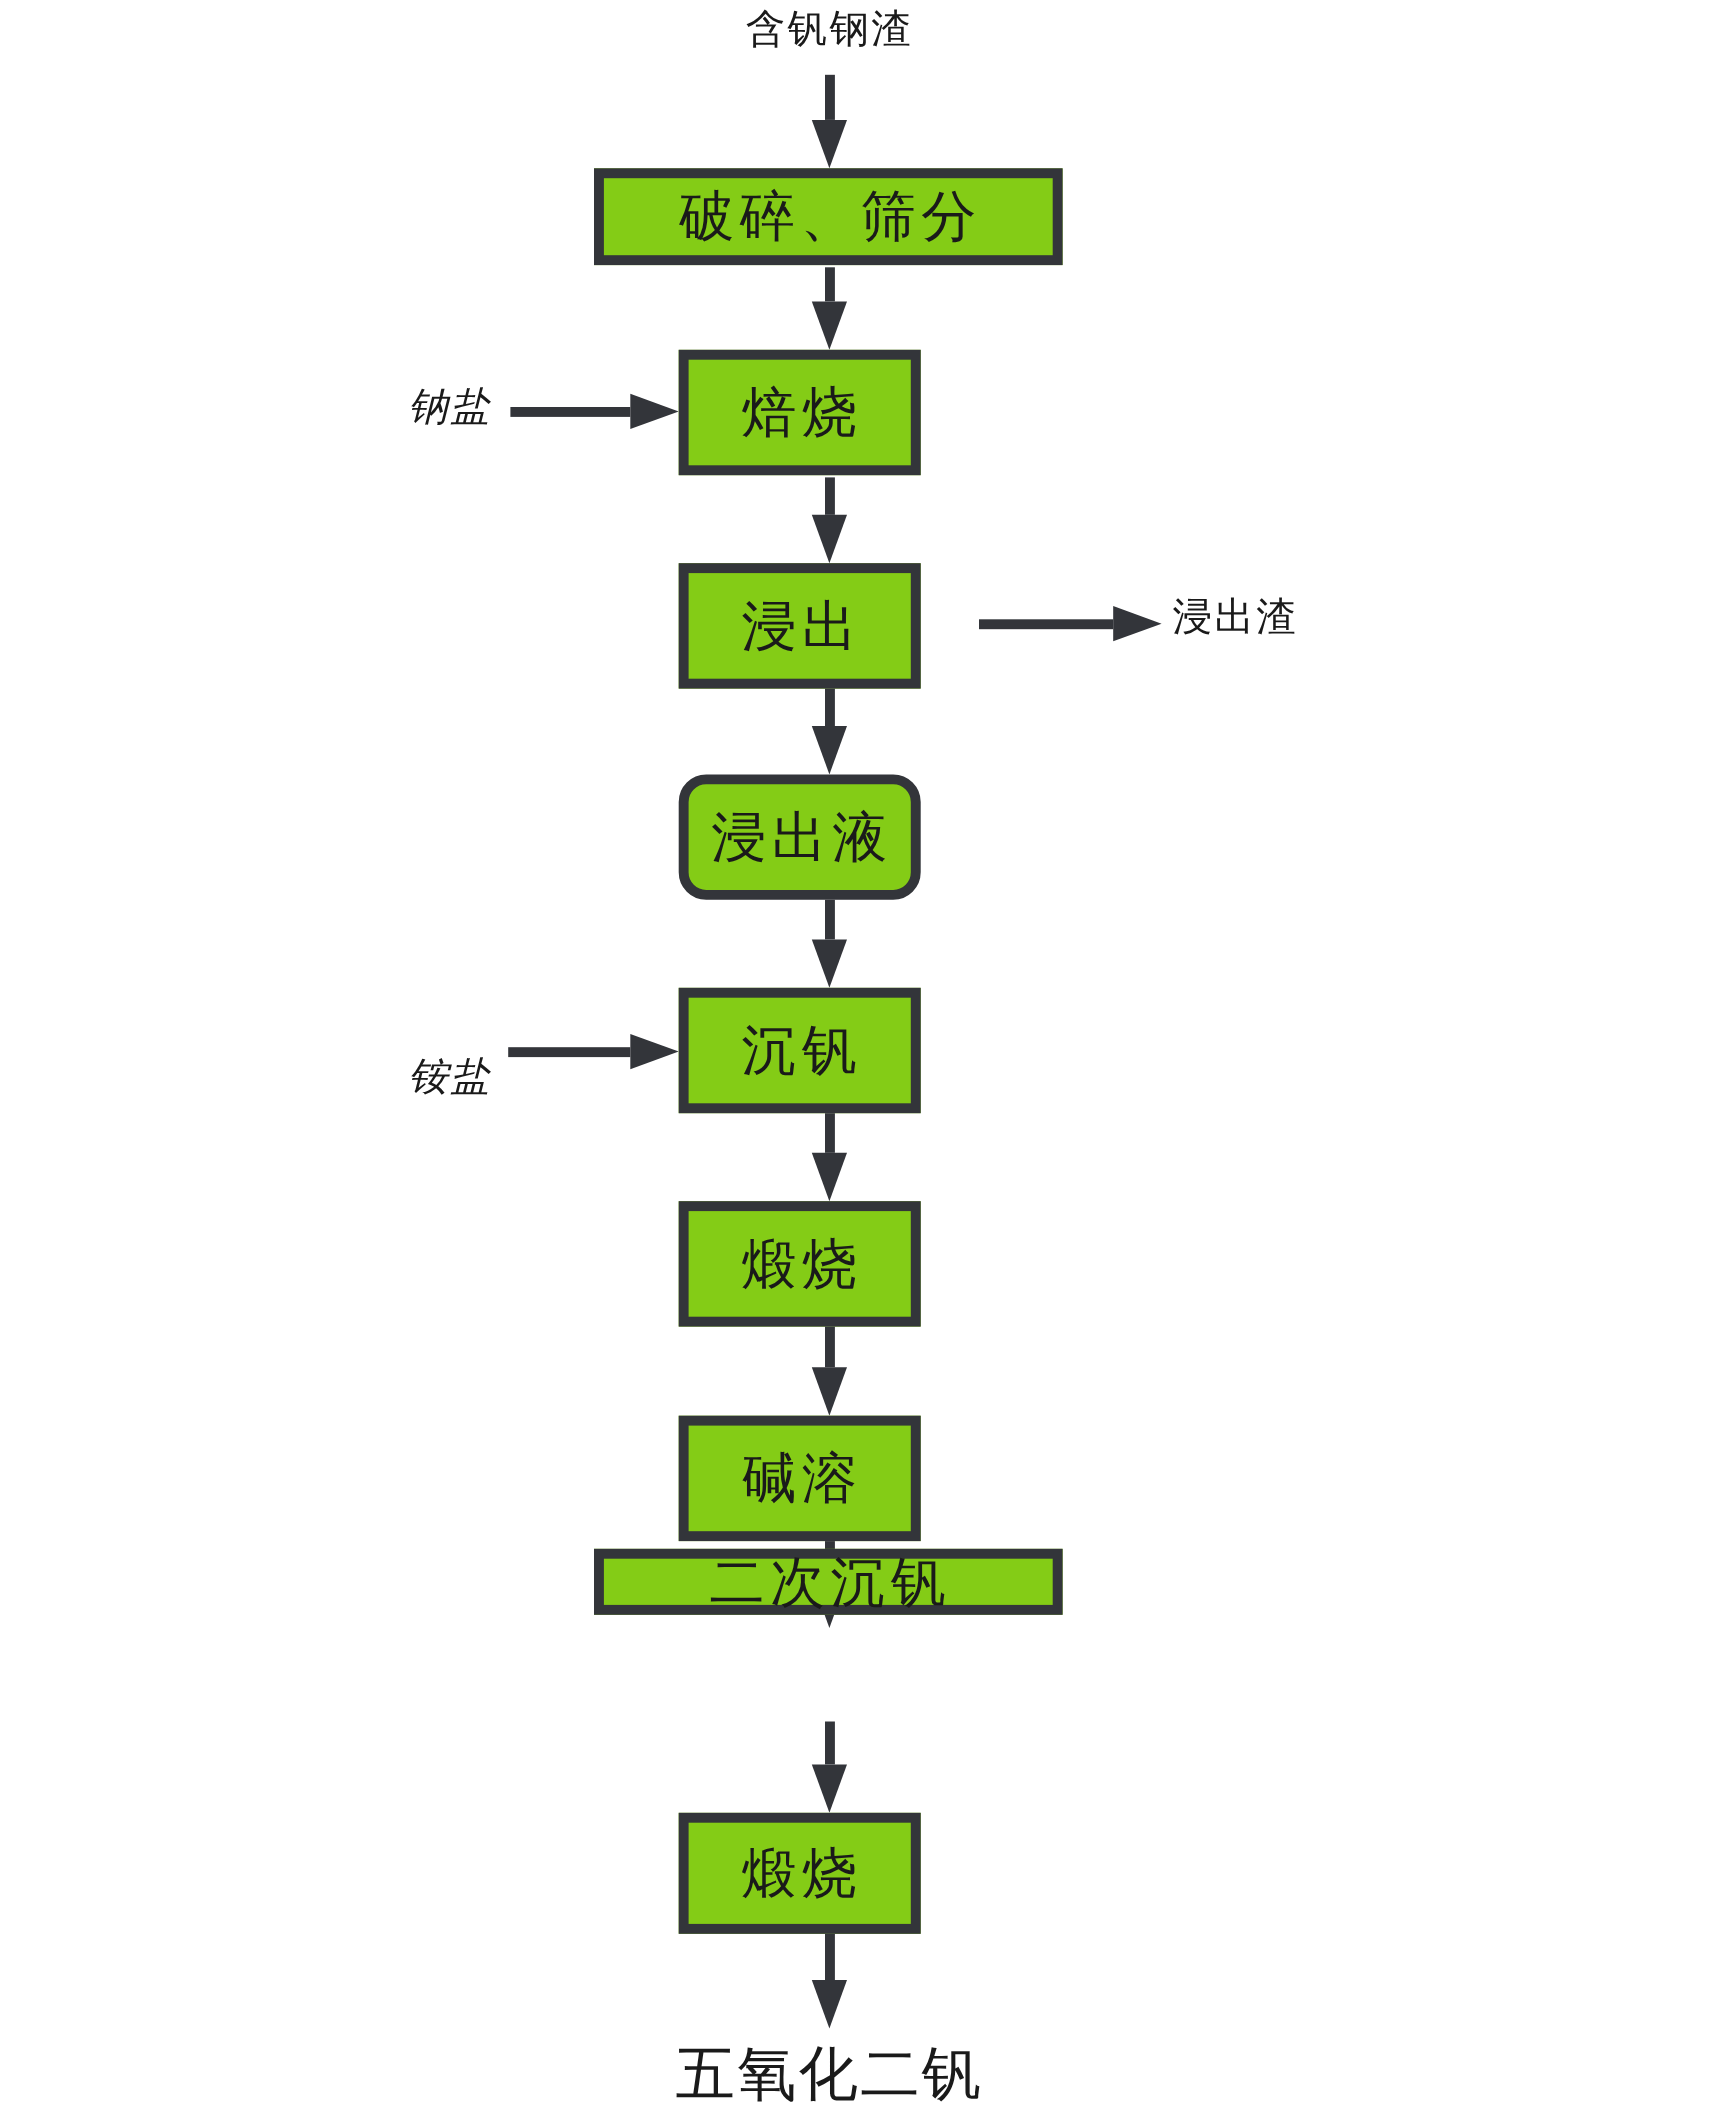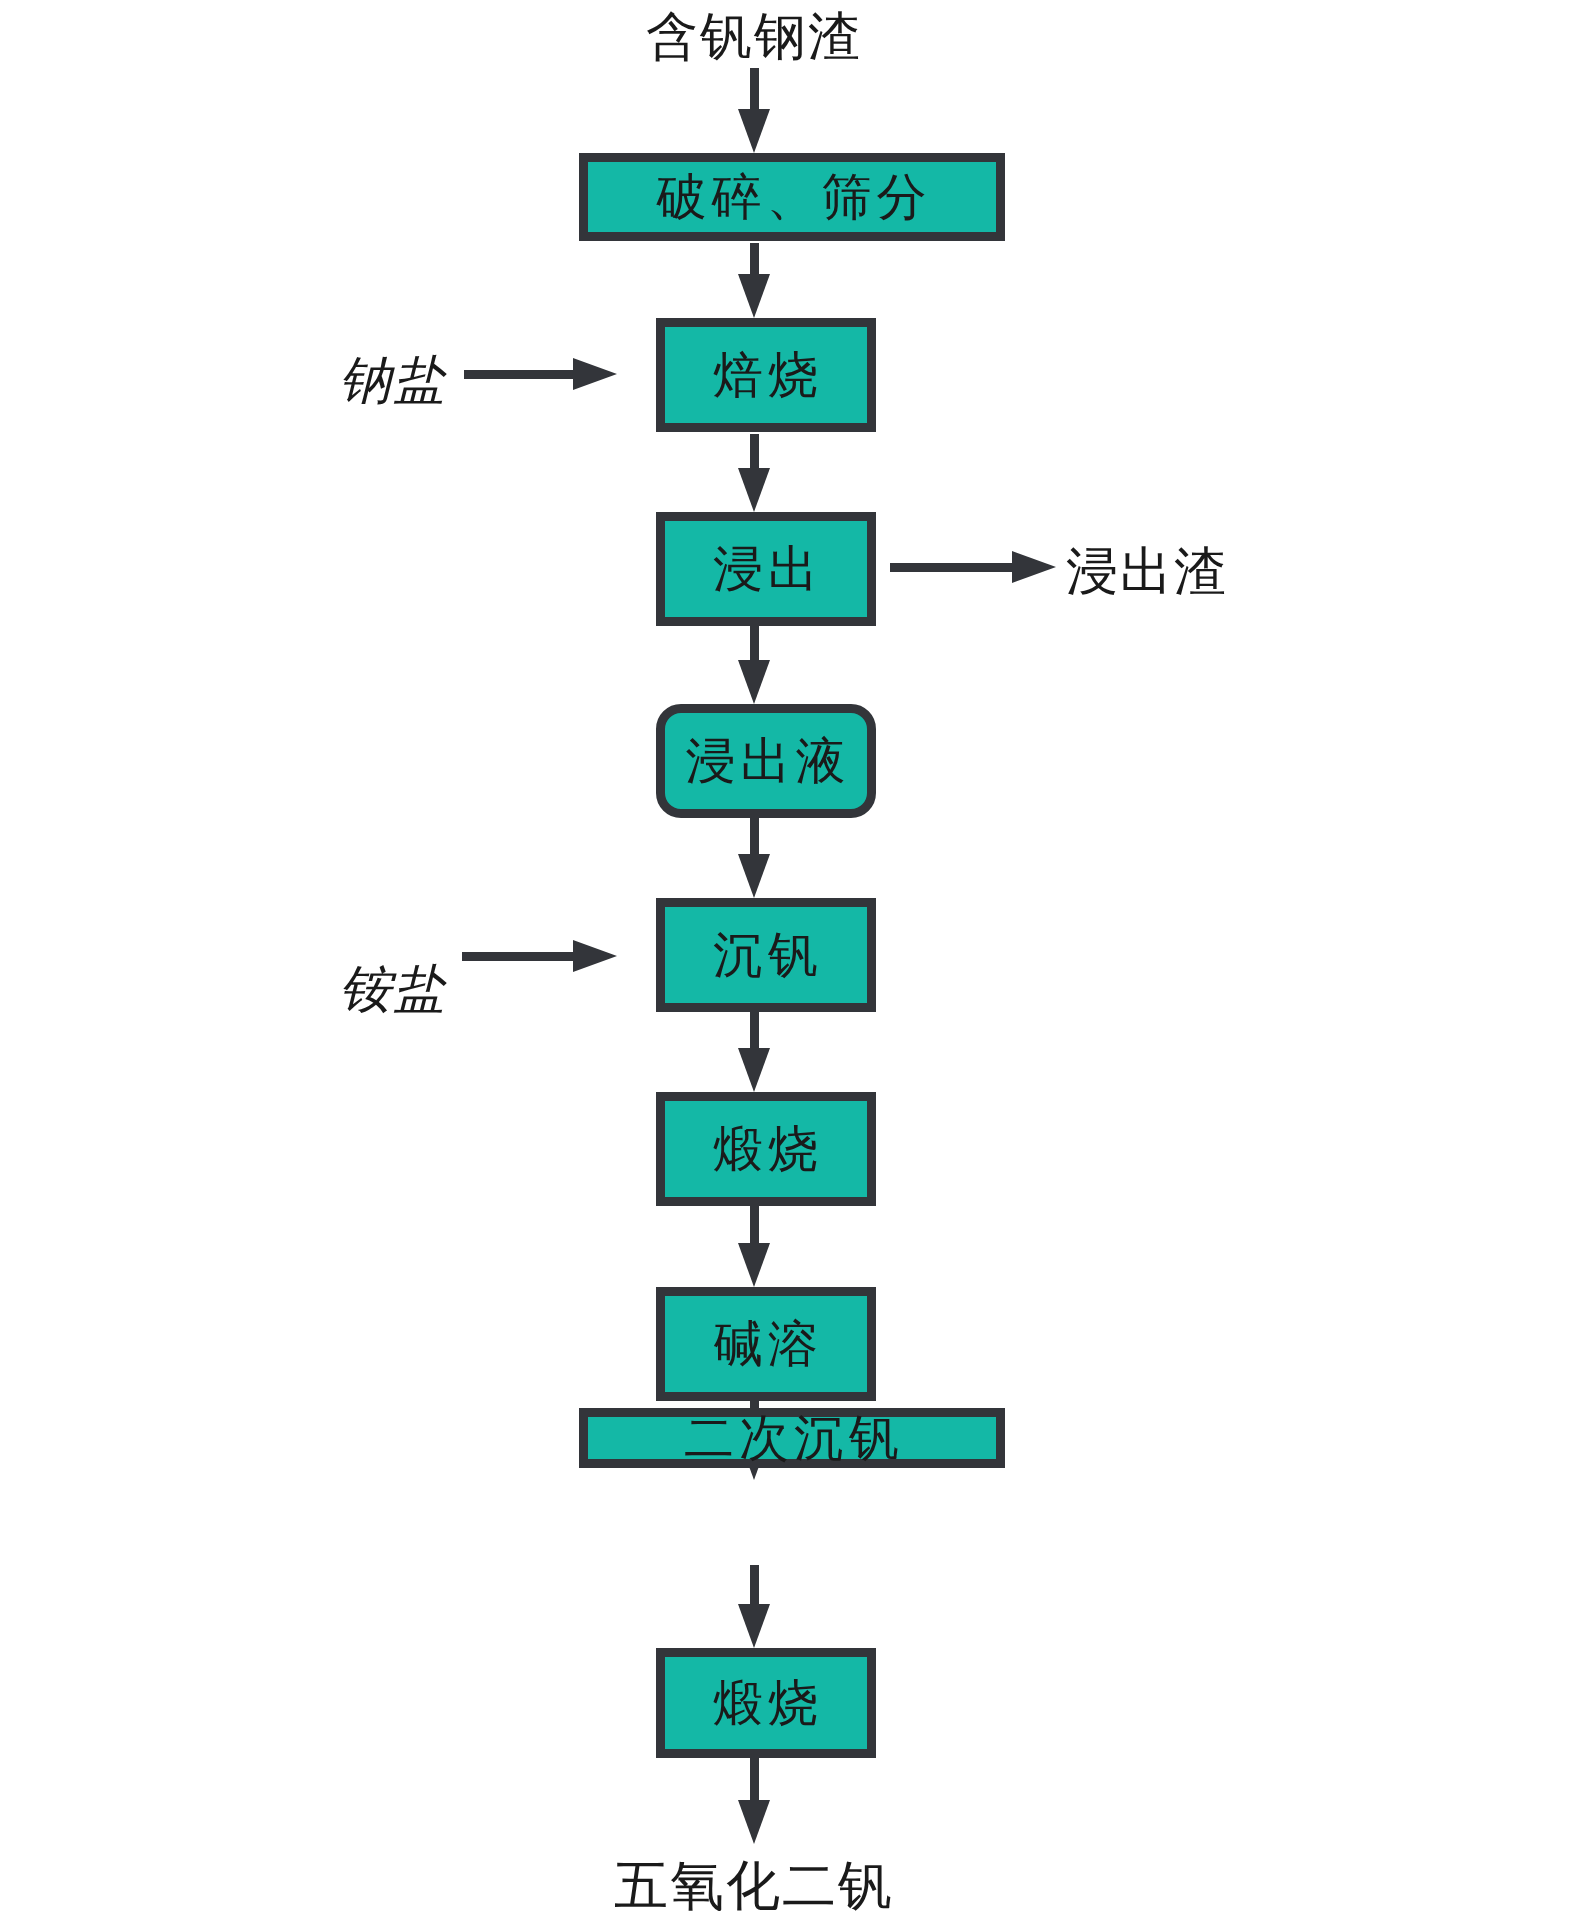--- a/index.html
+++ b/index.html
@@ -20,7 +20,7 @@
 
   
   .flabel {
-    position:absolute; font-size:52px; color:var(--text);
+    position:absolute; font-size:36px; color:var(--text);
     letter-spacing:2px; white-space:nowrap;
   }
   .flabel.centered { transform:translateX(-50%); }

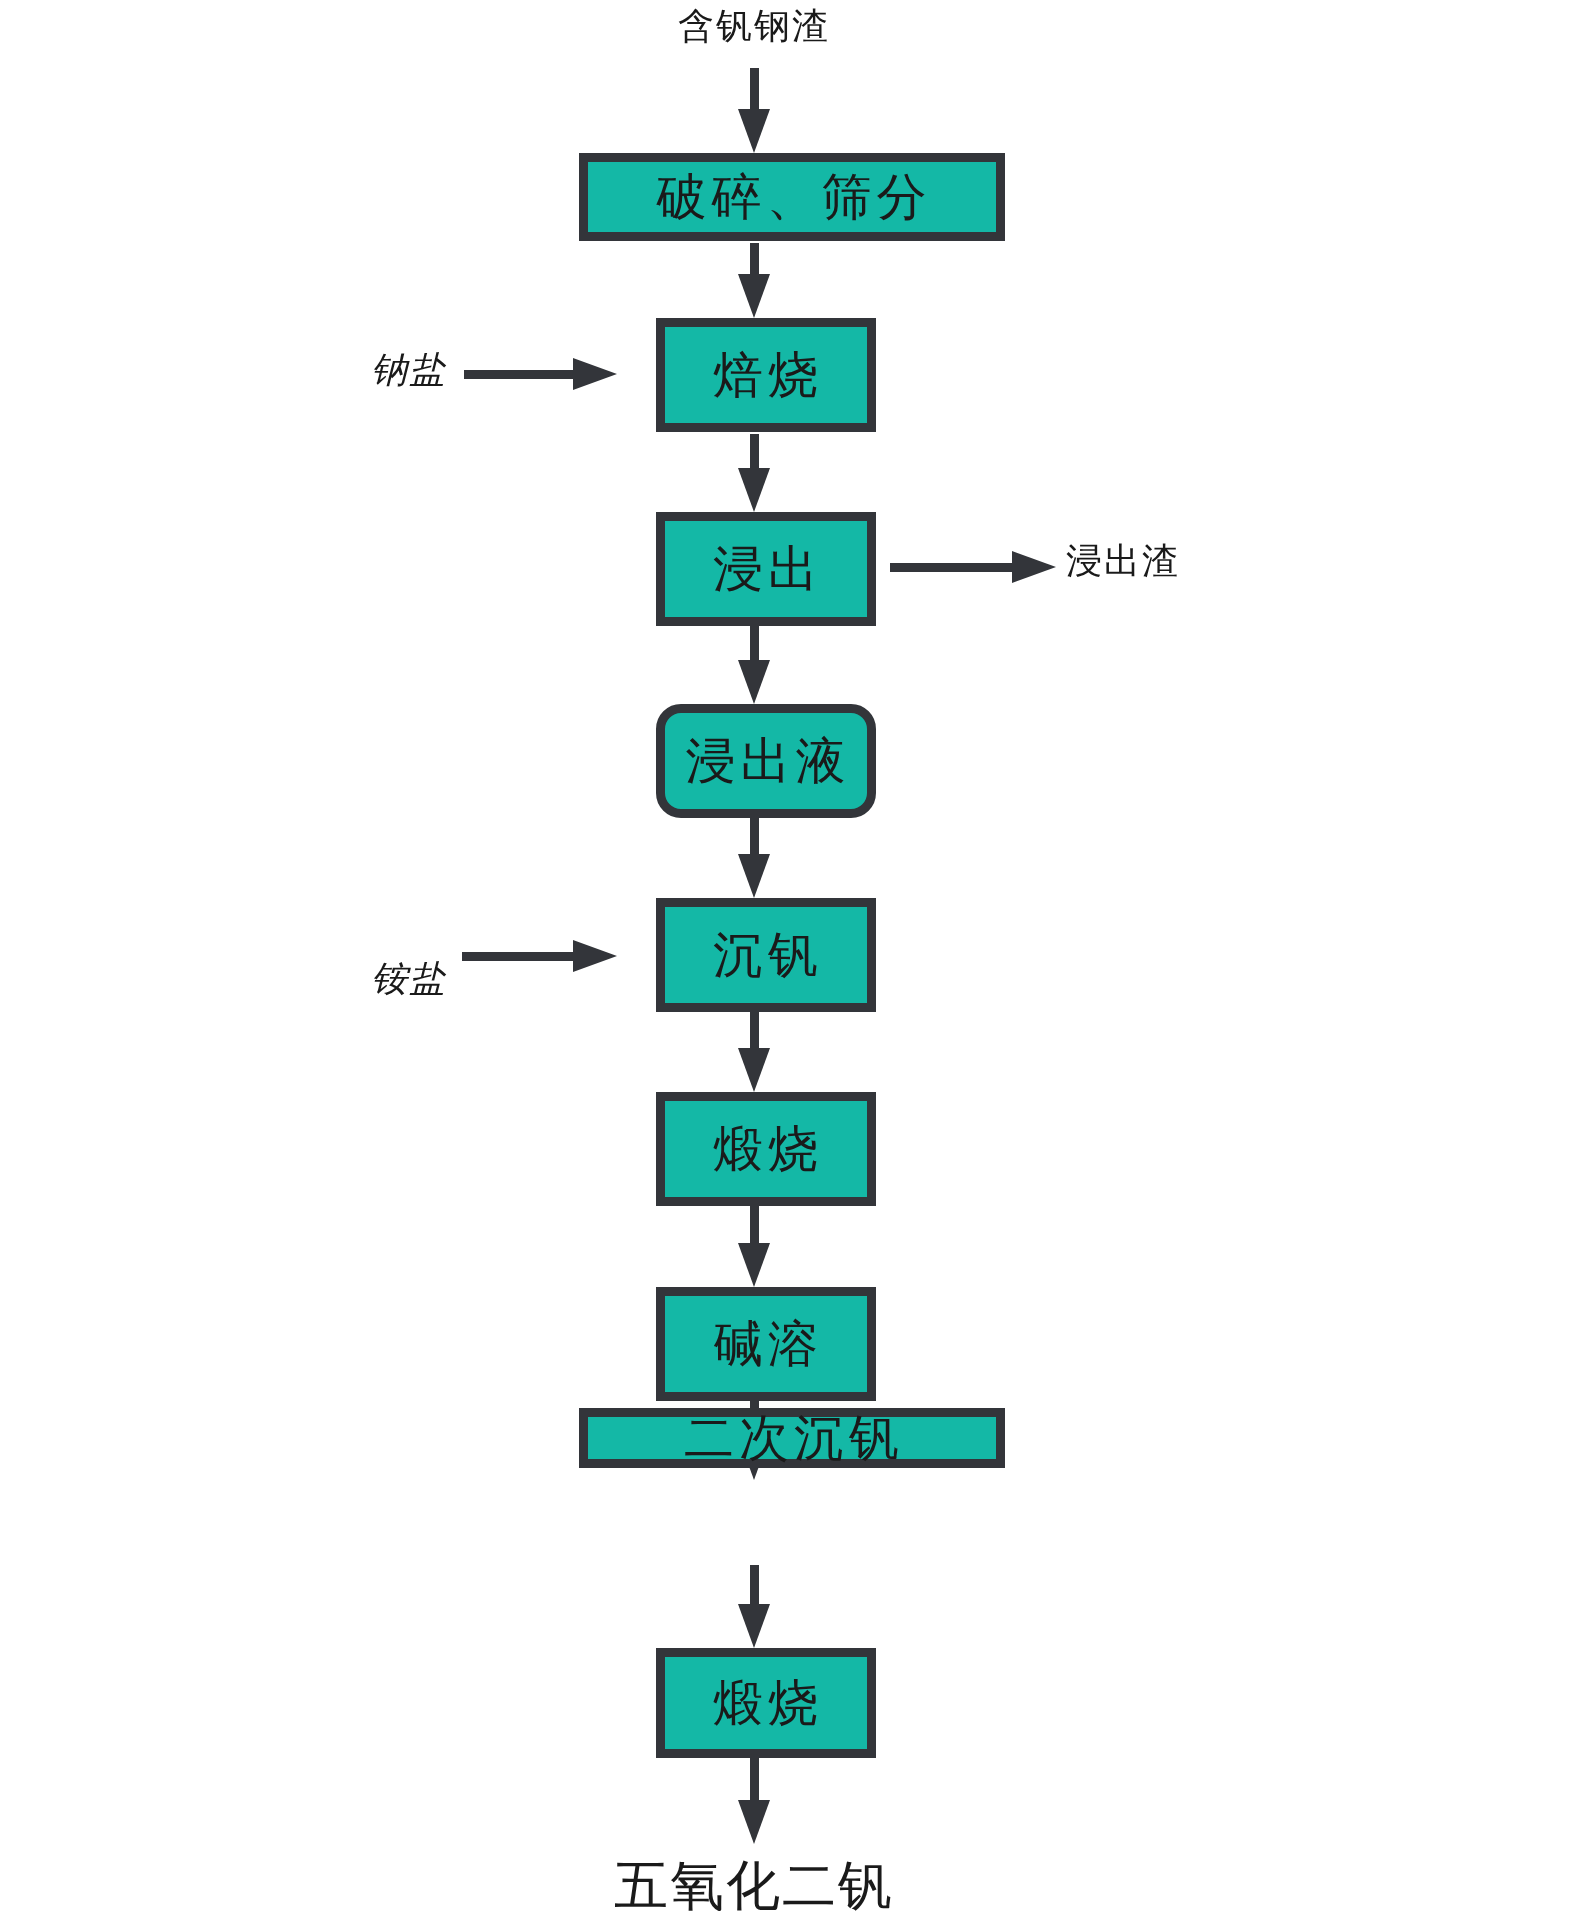--- a/index.html
+++ b/index.html
@@ -10,9 +10,9 @@
 
   
   .node {
-    position:absolute; background:#14b8a6; border:9px solid var(--line);
+    position:absolute; background:#84cc16; border:9px solid var(--line);
     display:flex; align-items:center; justify-content:center;
-    font-size:50px; color:var(--text); letter-spacing:5px; white-space:nowrap;margin-left:39px;
+    font-size:50px; color:var(--text); letter-spacing:5px; white-space:nowrap;
   }
   .node span { transform:translateX(2px); } 
   .node.std  { left:617px; width:220px; height:114px; }

